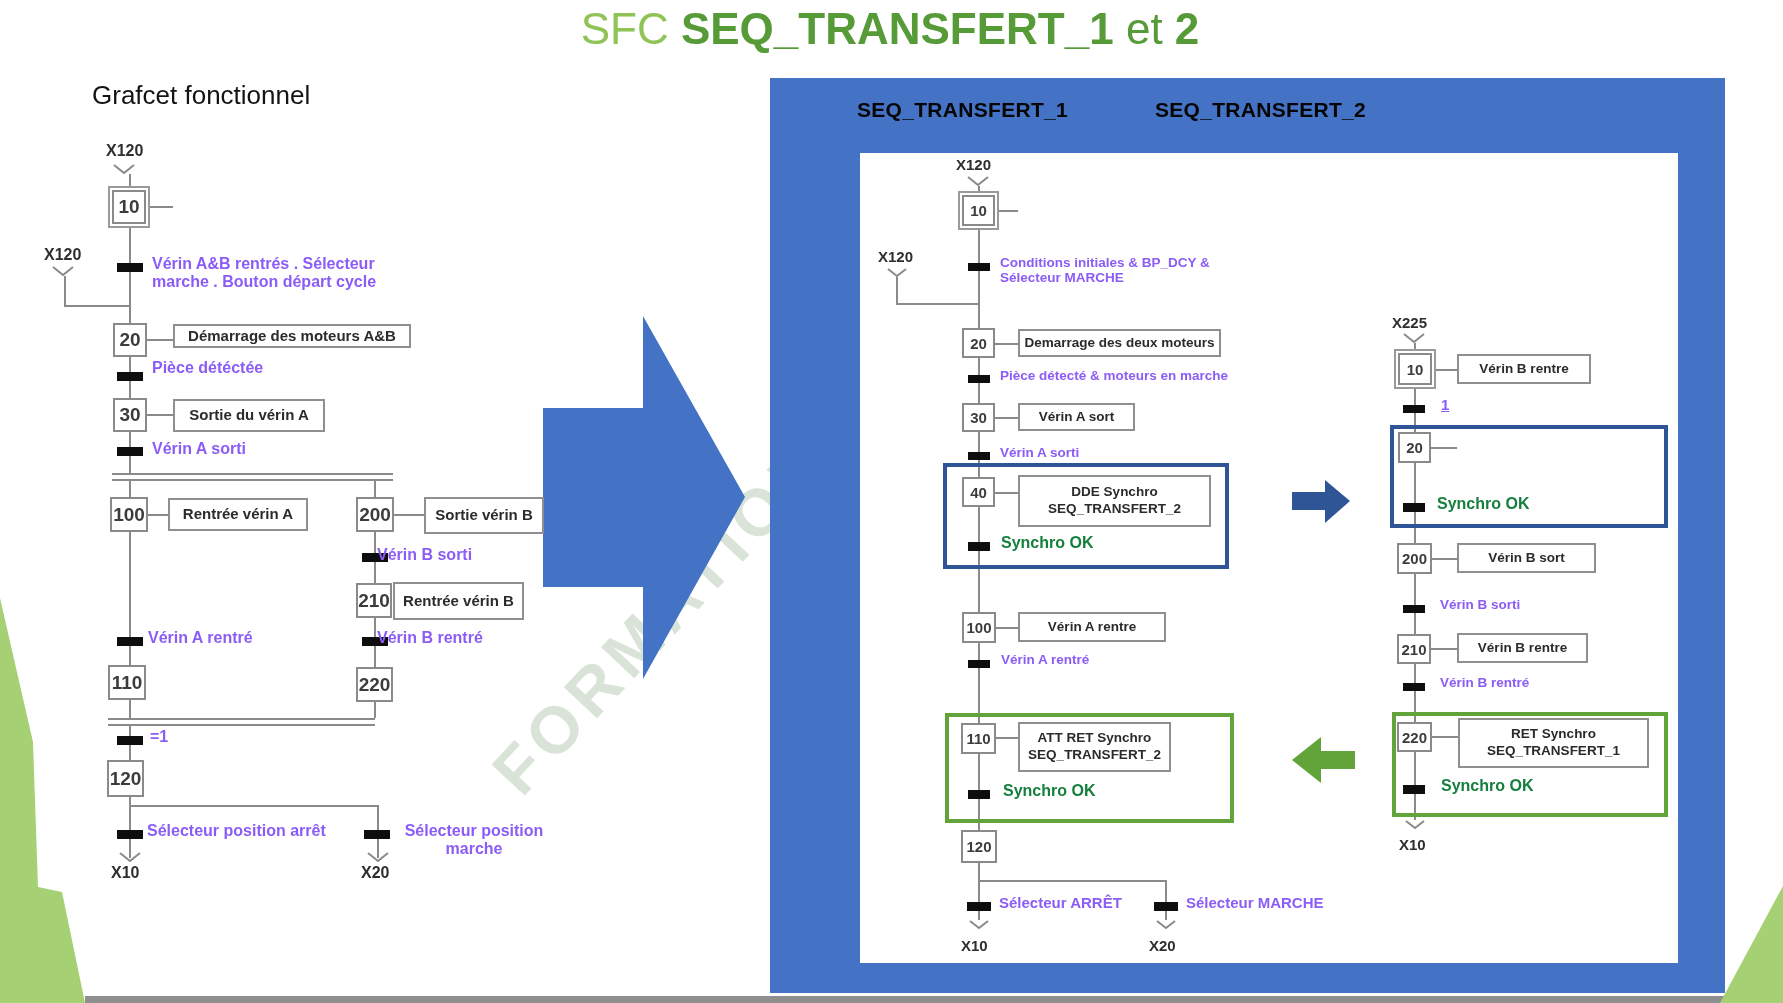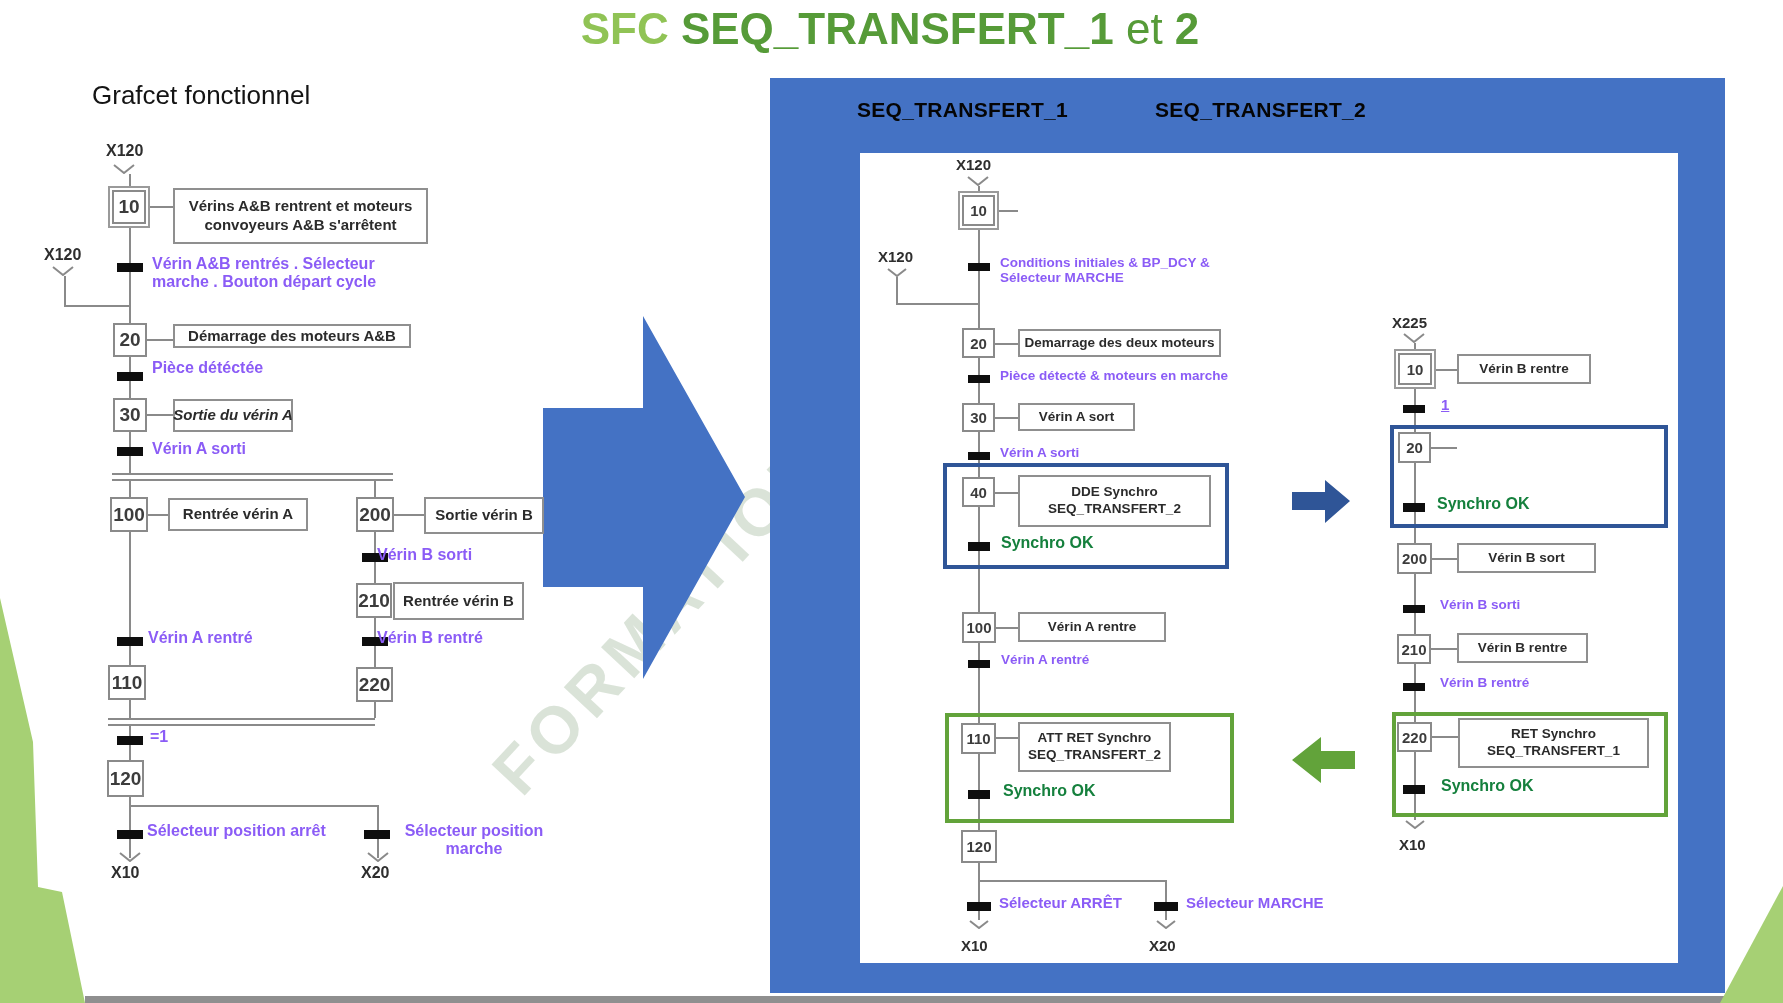--- a/index.html
+++ b/index.html
@@ -41,7 +41,7 @@
   .hdr{color:#050505;font-size:21px;font-weight:600;letter-spacing:.3px;z-index:3;}
   
   #title{left:380px;top:4px;width:1020px;text-align:center;font-size:44px;z-index:8;}
-  #title .t-sfc{color:#90C355;font-weight:700;}
+  #title .t-sfc{color:#90C355;font-weight:400;}
   #title .t-main{color:#569B38;font-weight:800;}
   #title .t-et{color:#569B38;font-weight:500;}
   #title .t-2{color:#569B38;font-weight:800;}

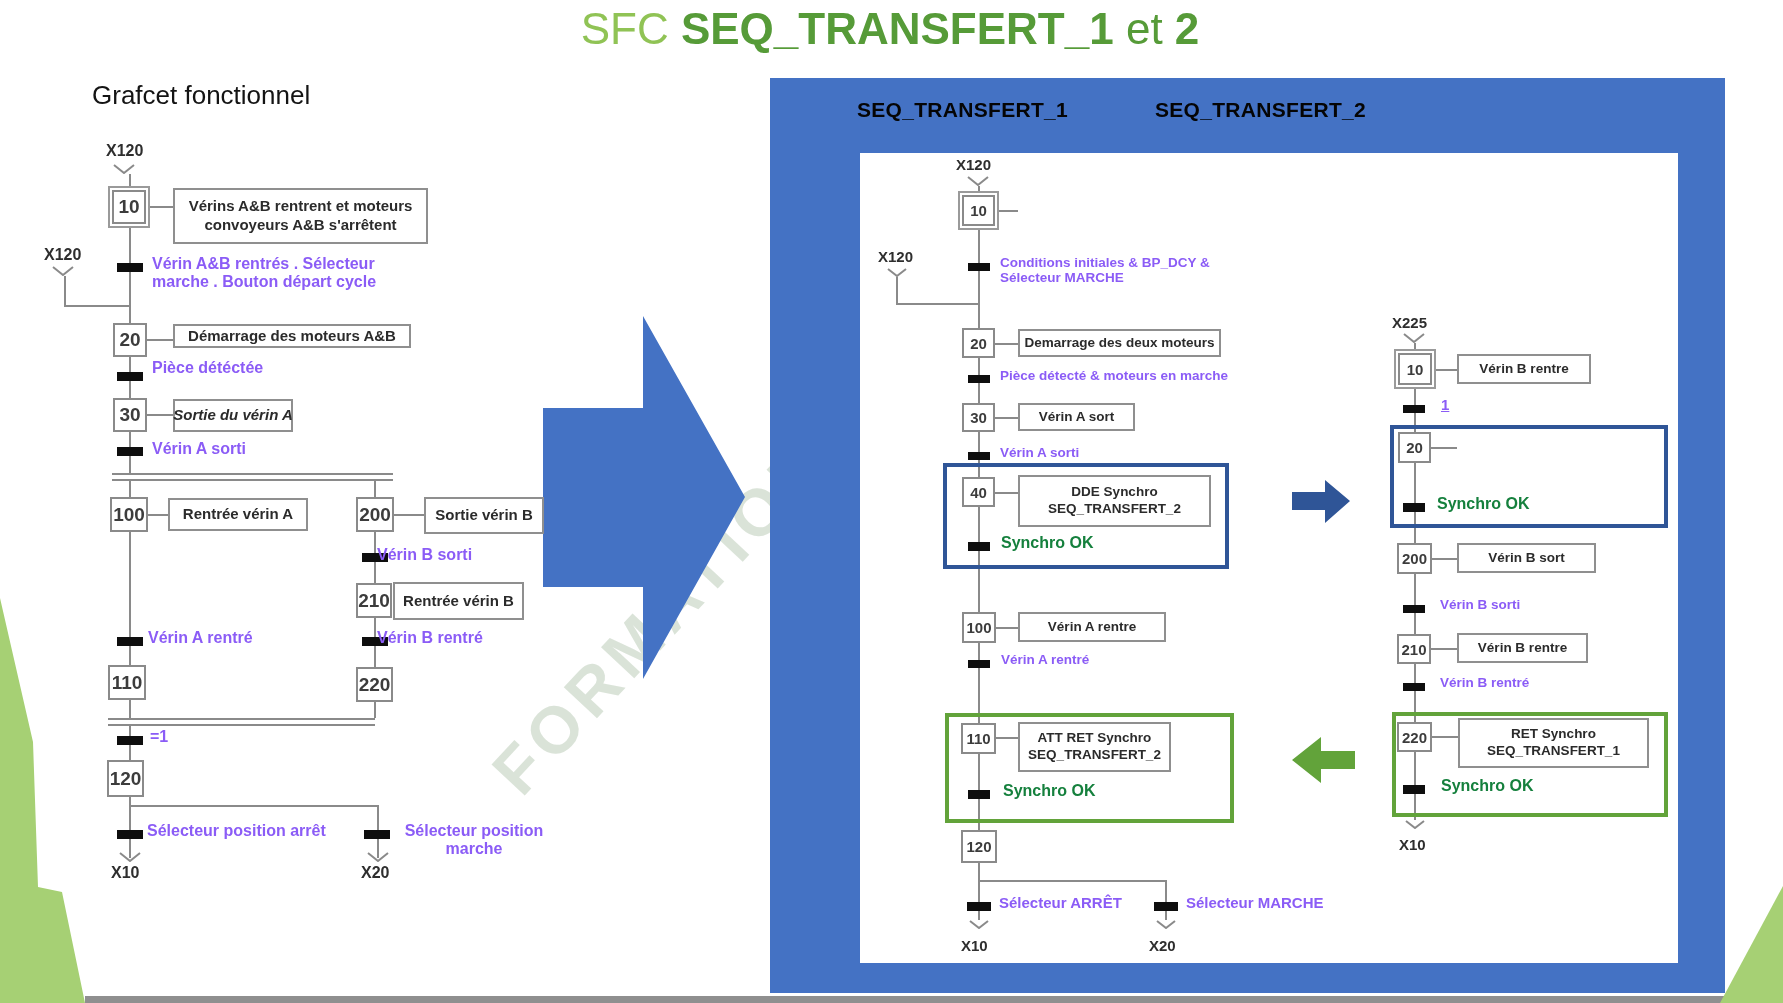--- a/index.html
+++ b/index.html
@@ -76,7 +76,6 @@
 
   <div class="abs step stepL init" style="left:112px;top:190px;width:34px;height:34px;">10</div>
   <div class="abs hl z3" style="left:147px;top:206px;width:26px;"></div>
-  <div class="abs act actL" style="left:173px;top:188px;width:255px;height:56px;">Vérins A&amp;B rentrent et moteurs convoyeurs A&amp;B s'arrêtent</div>
   <div class="abs vl z3" style="left:129px;top:224px;height:99px;"></div>
 
   <div class="abs xl xlL z3" style="left:44px;top:246px;">X120</div>

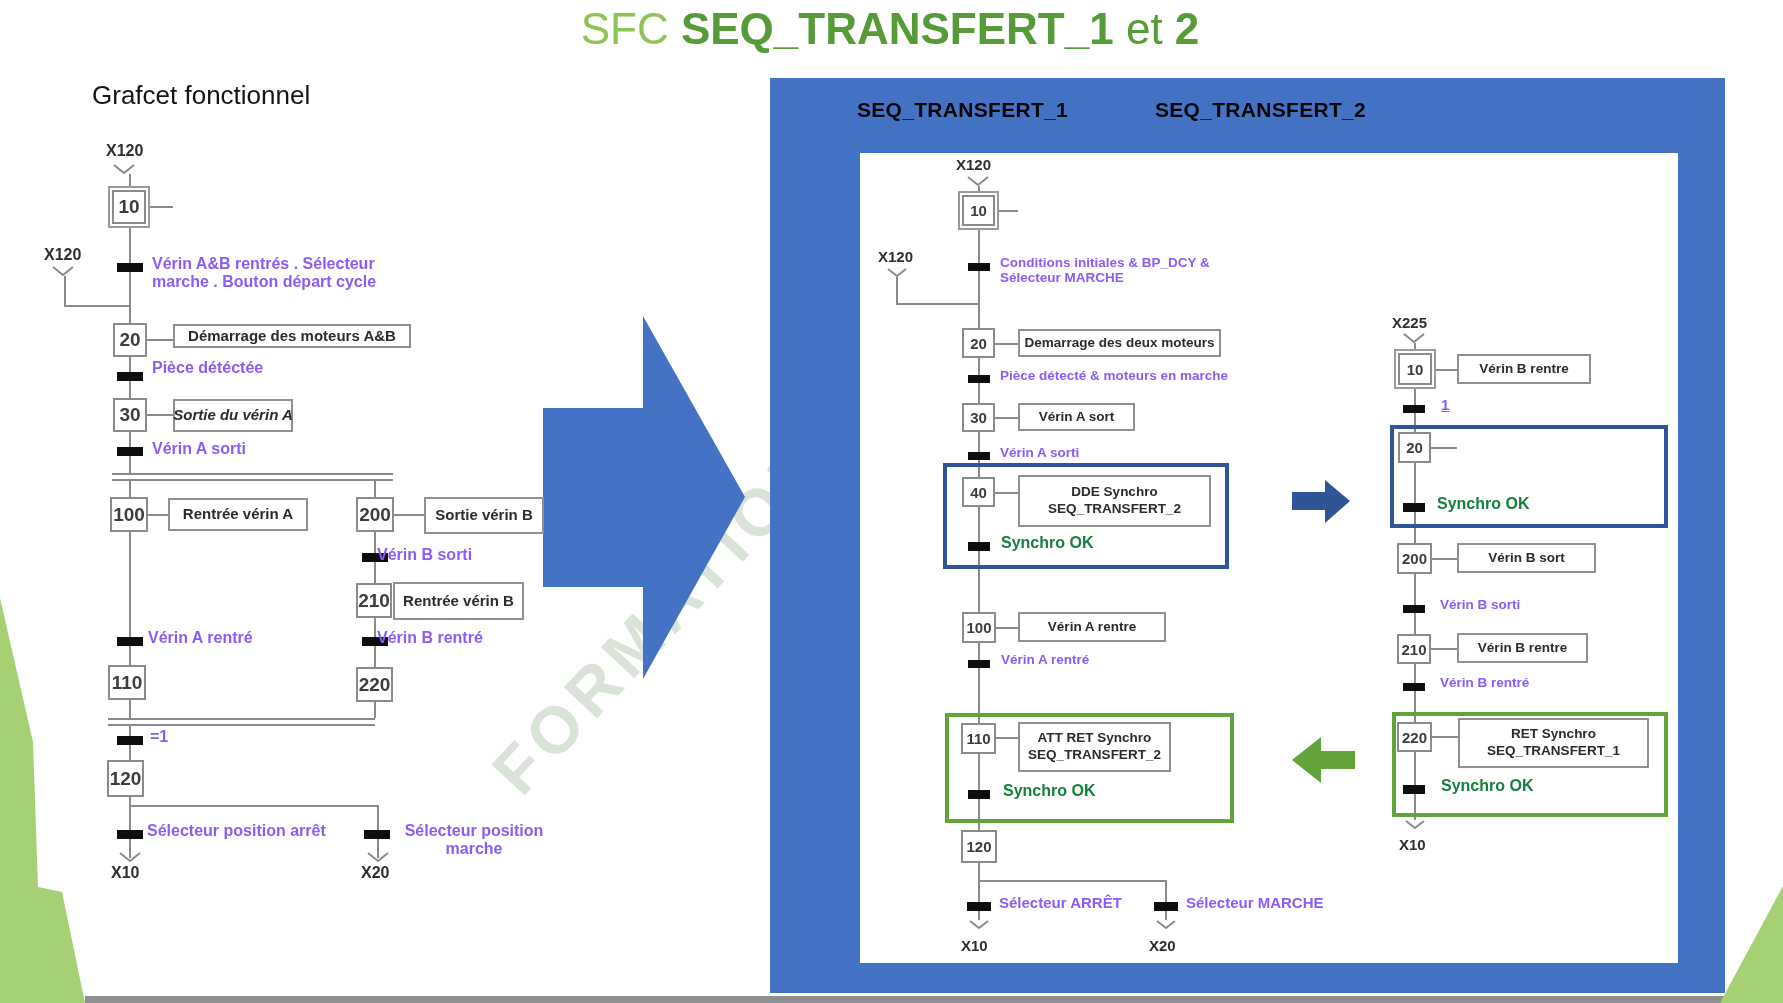--- a/index.html
+++ b/index.html
@@ -98,7 +98,7 @@
 
   <div class="abs step stepL" style="left:113px;top:398px;width:34px;height:34px;">30</div>
   <div class="abs hl z3" style="left:147px;top:414px;width:26px;"></div>
-  <div class="abs act actL nowrap" style="left:173px;top:399px;width:120px;height:33px;font-style:italic;">Sortie du vérin A</div>
+  <div class="abs act actL nowrap" style="left:173px;top:399px;width:152px;height:33px;">Sortie du vérin A</div>
   <div class="abs vl z3" style="left:129px;top:432px;height:41px;"></div>
 
   <div class="abs tbar" style="left:117px;top:447px;width:26px;height:9px;"></div>

